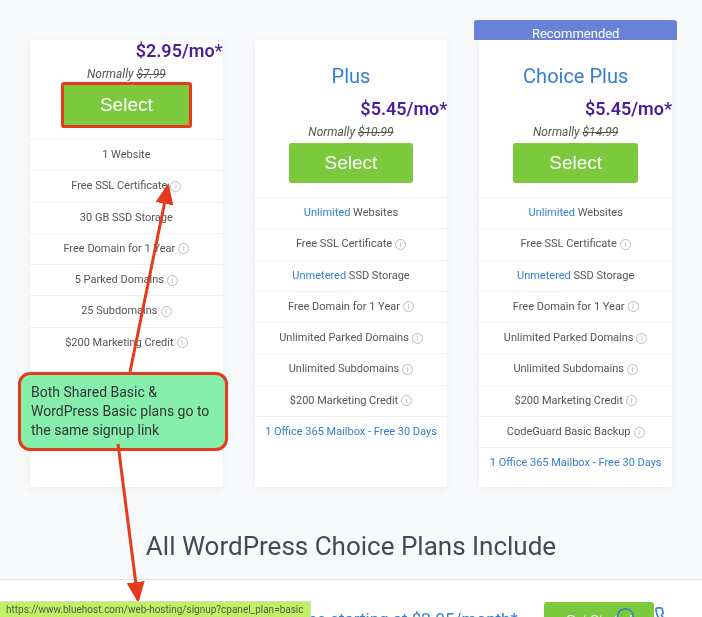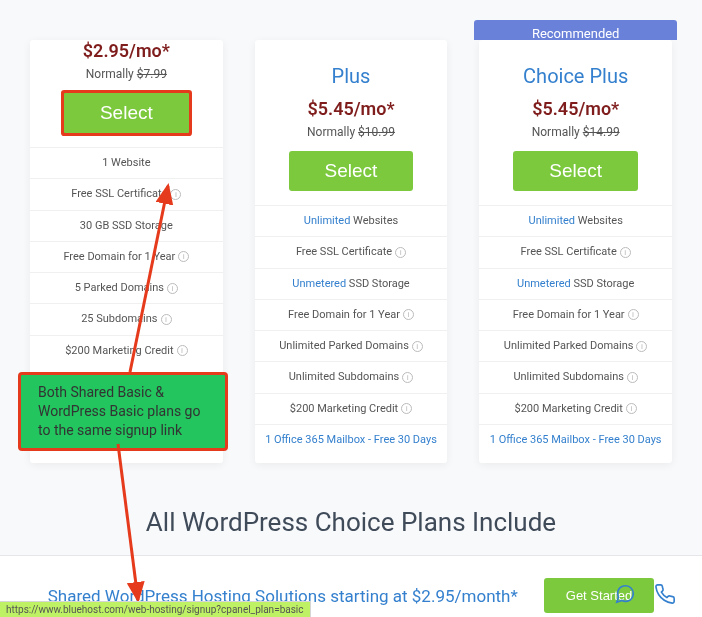--- a/index.html
+++ b/index.html
@@ -46,10 +46,11 @@
       padding-bottom: 10px;
     }
     .plan-price {
-      color: #7f1d1d;
+      color: #4c1d95;
       font-size: 18px;
       font-weight: 600;
       padding-bottom: 6px;
+      text-align: right;
     }
     .plan-normally {
       font-size: 12px;

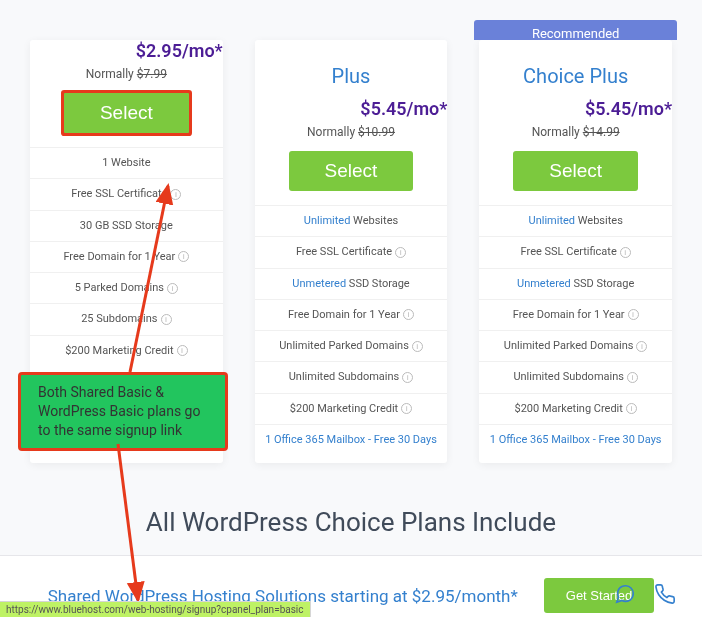--- a/index.html
+++ b/index.html
@@ -55,7 +55,8 @@
     .plan-normally {
       font-size: 12px;
       color: #555;
-      padding-bottom: 12px;
+      padding-bottom: 4px;
+      font-style: italic;
     }
     .plan-normally .strike {
       text-decoration: line-through;

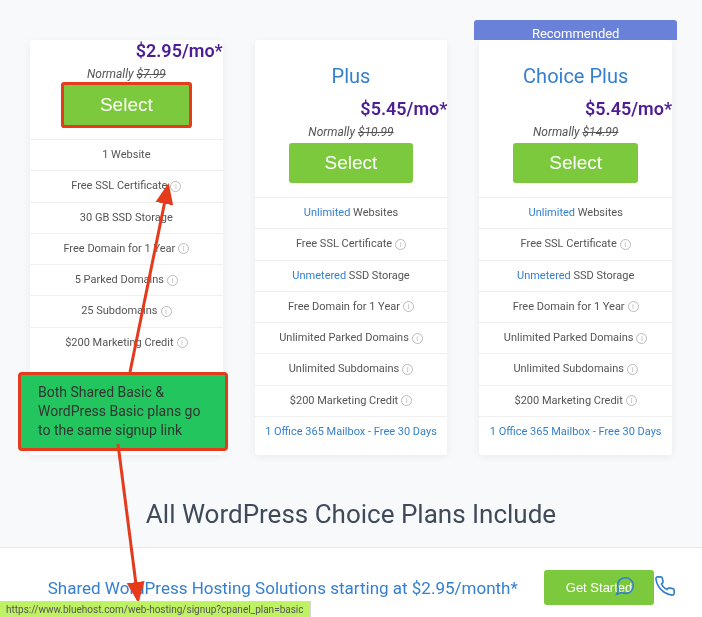--- a/index.html
+++ b/index.html
@@ -150,10 +150,10 @@
       left: 18px;
       top: 372px;
       width: 210px;
-      background: #22c55e;
+      background: #86efac;
       border: 3px solid #e63a1c;
-      border-radius: 4px;
-      padding: 8px 17px;
+      border-radius: 12px;
+      padding: 8px 10px;
       font-size: 14px;
       color: #333;
       line-height: 1.35;

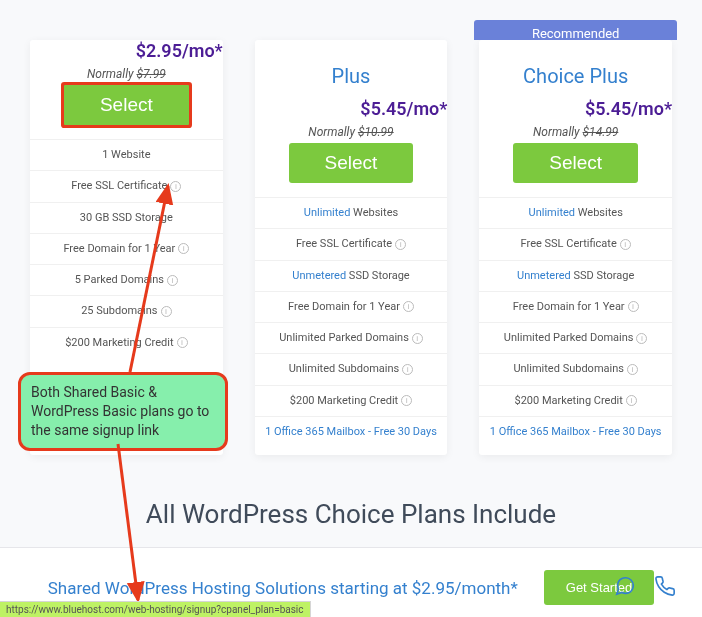--- a/index.html
+++ b/index.html
@@ -232,6 +232,7 @@
         <li>Unlimited Parked Domains<span class="info-icon">i</span></li>
         <li>Unlimited Subdomains<span class="info-icon">i</span></li>
         <li>$200 Marketing Credit<span class="info-icon">i</span></li>
+        <li>CodeGuard Basic Backup<span class="info-icon">i</span></li>
         <li><span class="hl">1 Office 365 Mailbox - Free 30 Days</span></li>
       </ul>
   </div>

